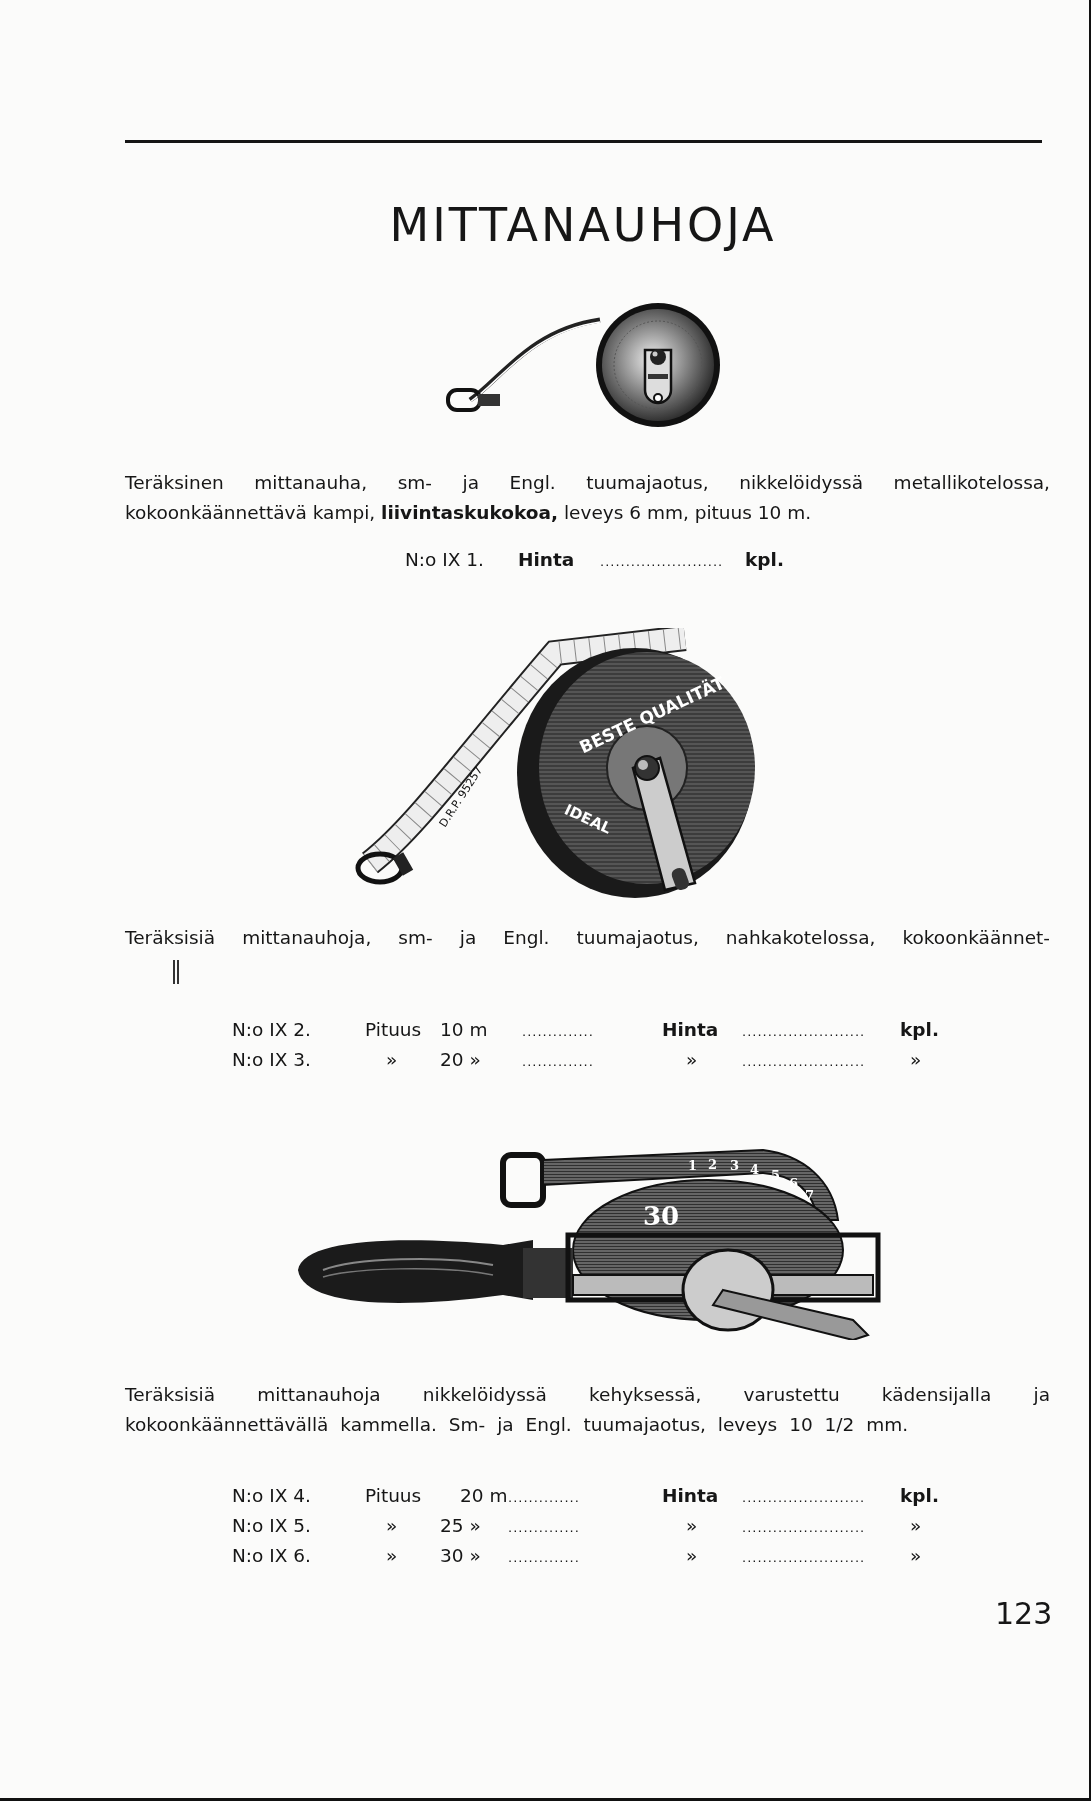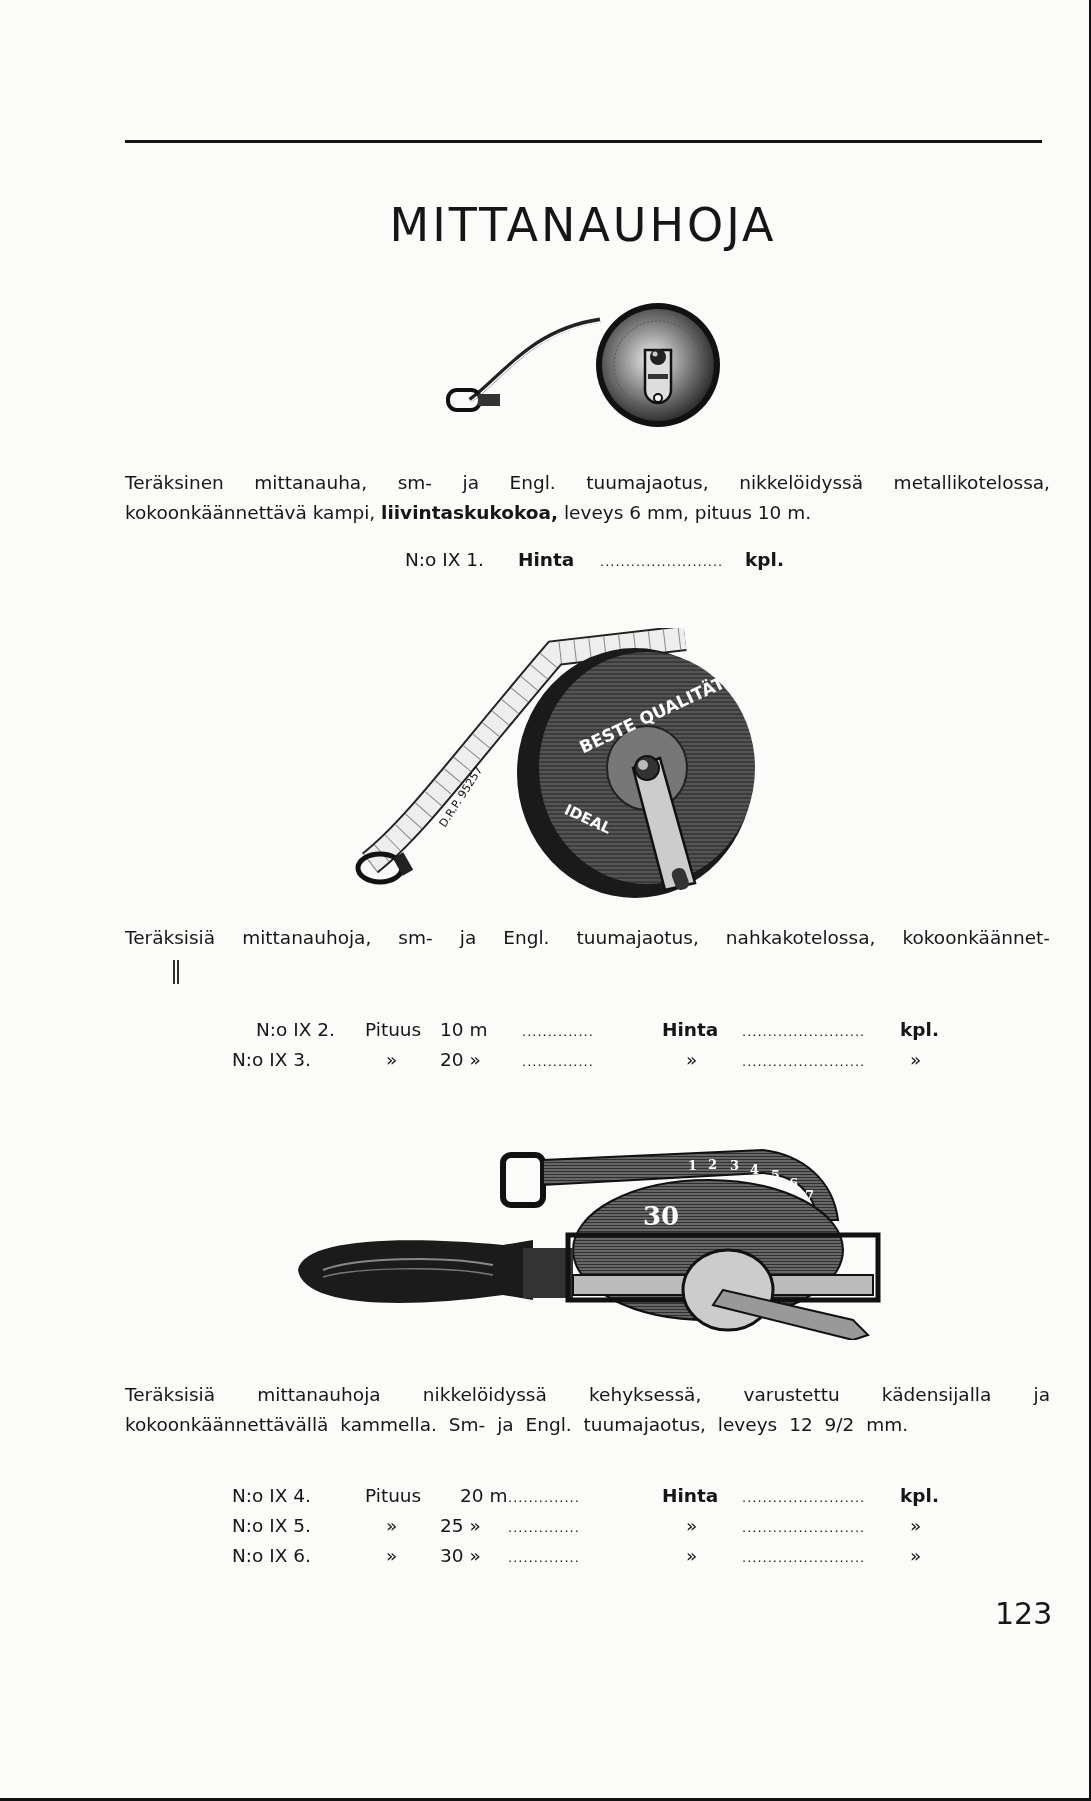--- a/index.html
+++ b/index.html
@@ -117,7 +117,7 @@
   <div class="cursor-artifact"></div>
 
   <div class="order-row" style="top:1015px; left:0; width:1091px;">
-    <span class="cell" style="left:232px;margin-left:24px;">N:o IX 2.</span>
+    <span class="cell" style="left:232px;">N:o IX 2.</span>
     <span class="cell" style="left:365px;">Pituus</span>
     <span class="cell" style="left:440px;">10 m</span>
     <span class="cell dots" style="left:522px; top:2px;">..............</span>

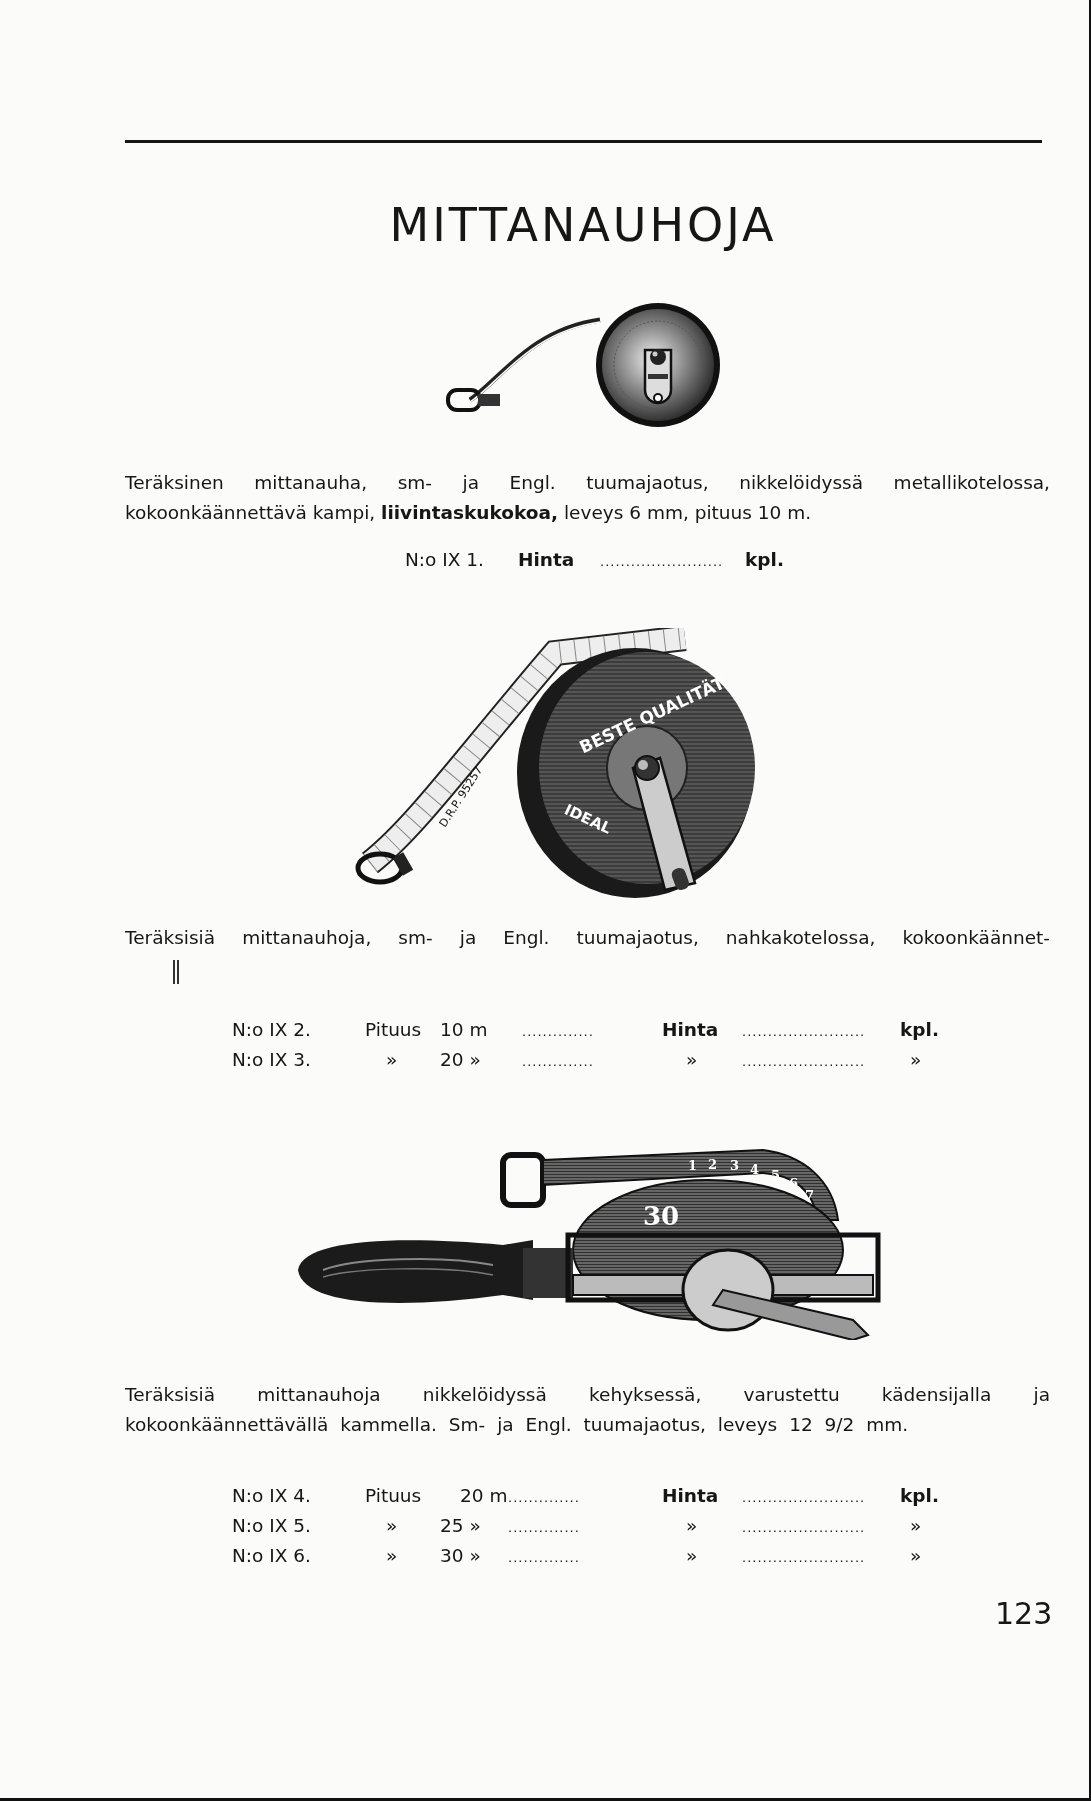--- a/index.html
+++ b/index.html
@@ -165,7 +165,7 @@
 
   <div class="para" style="top:1380px;">
     <span class="line justify">Teräksisiä mittanauhoja nikkelöidyssä kehyksessä, varustettu kädensijalla ja</span>
-    <span class="line" style="word-spacing:6px;">kokoonkäännettävällä kammella. Sm- ja Engl. tuumajaotus, leveys 12 9/2 mm.</span>
+    <span class="line" style="word-spacing:6px;">kokoonkäännettävällä kammella. Sm- ja Engl. tuumajaotus, leveys 10 1/2 mm.</span>
   </div>
 
   <div class="order-row" style="top:1481px; left:0; width:1091px;">

